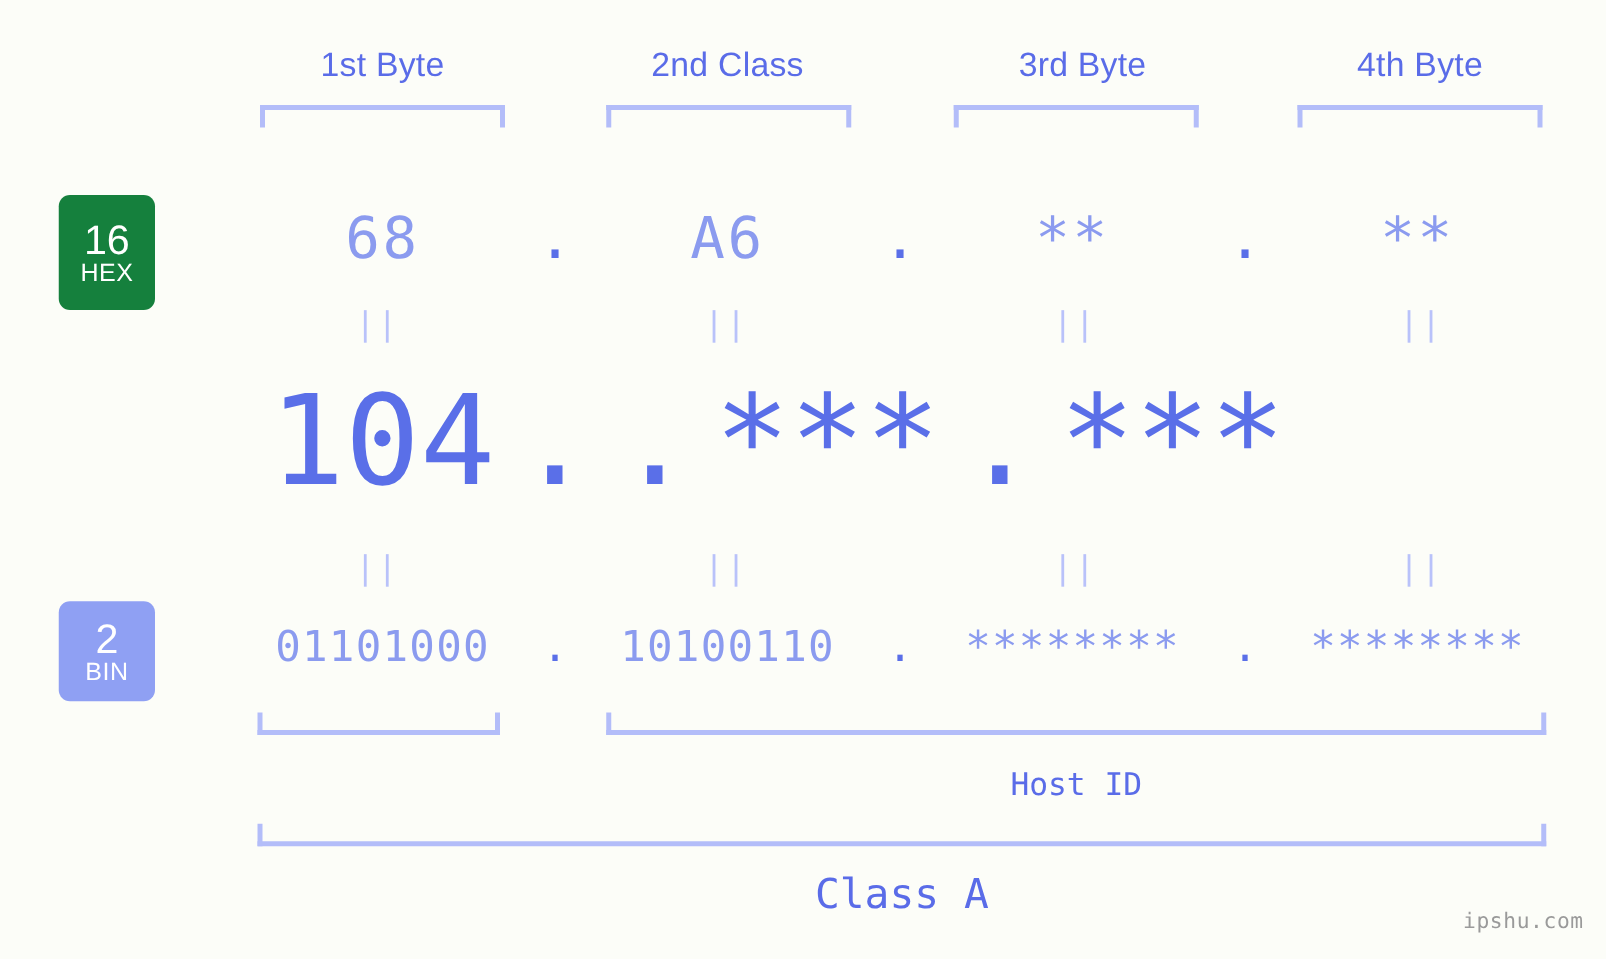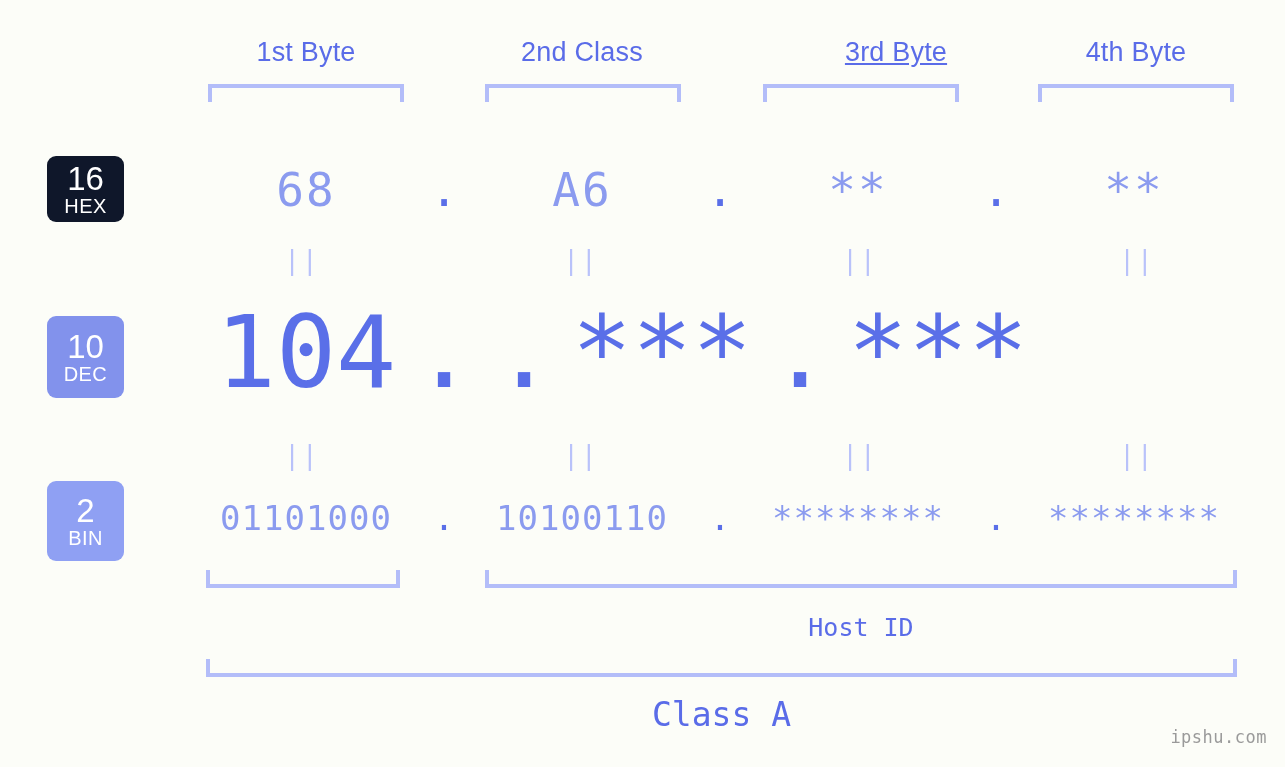--- a/index.html
+++ b/index.html
@@ -191,7 +191,7 @@
 
   <div class="byte-head" style="left:186px; width:240px;">1st Byte</div>
   <div class="byte-head" style="left:462px; width:240px;">2nd Class</div>
-  <div class="byte-head" style="left:776px; width:240px;text-decoration:underline;">3rd Byte</div>
+  <div class="byte-head" style="left:746px; width:240px;">3rd Byte</div>
   <div class="byte-head" style="left:1016px; width:240px;">4th Byte</div>
 
   <div class="bracket down abs" style="left:208px; top:84px; width:196px;"></div>

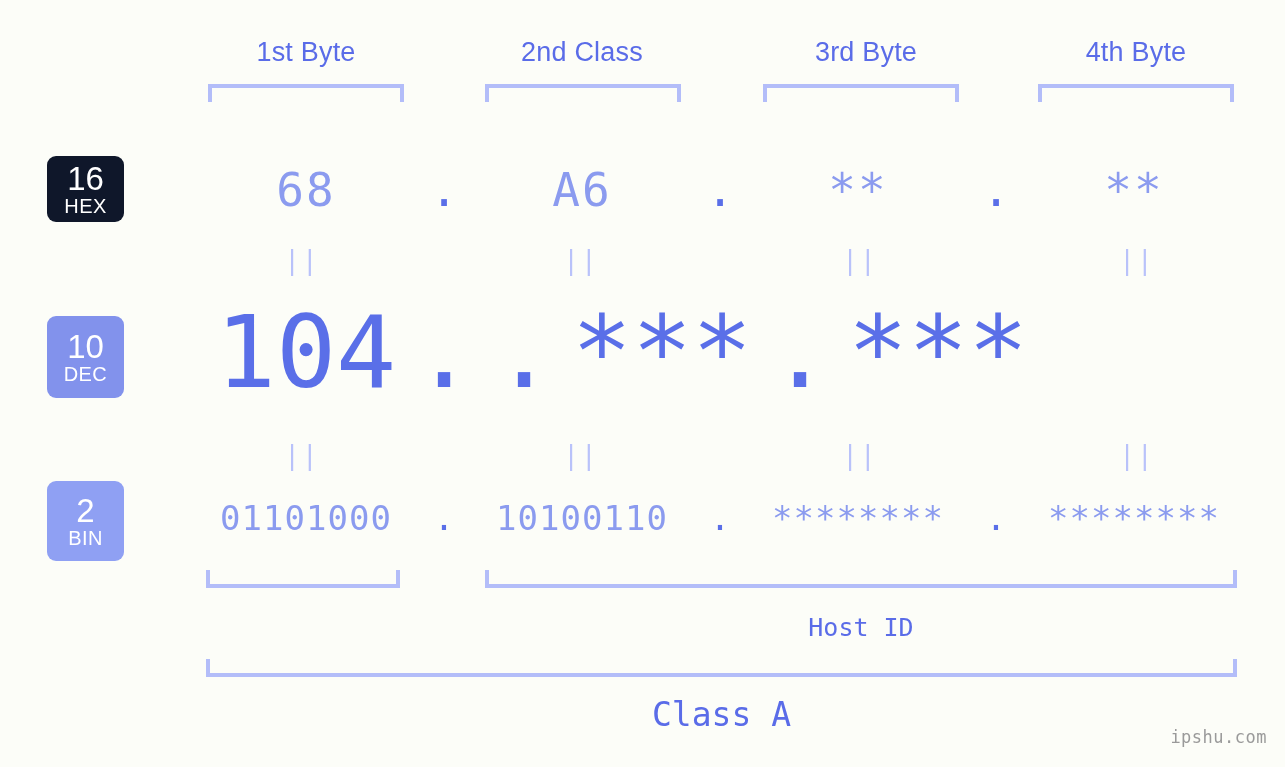--- a/index.html
+++ b/index.html
@@ -83,7 +83,7 @@
     letter-spacing: 0.4px;
   }
 
-  #badge-hex { top: 156px; height: 66px; background: #0f172a; }
+  #badge-hex { top: 156px; height: 92px; background: #15803d; }
   #badge-dec { top: 316px; height: 82px; background: #8292ec; }
   #badge-bin { top: 481px; height: 80px; background: #8fa0f3; }
 

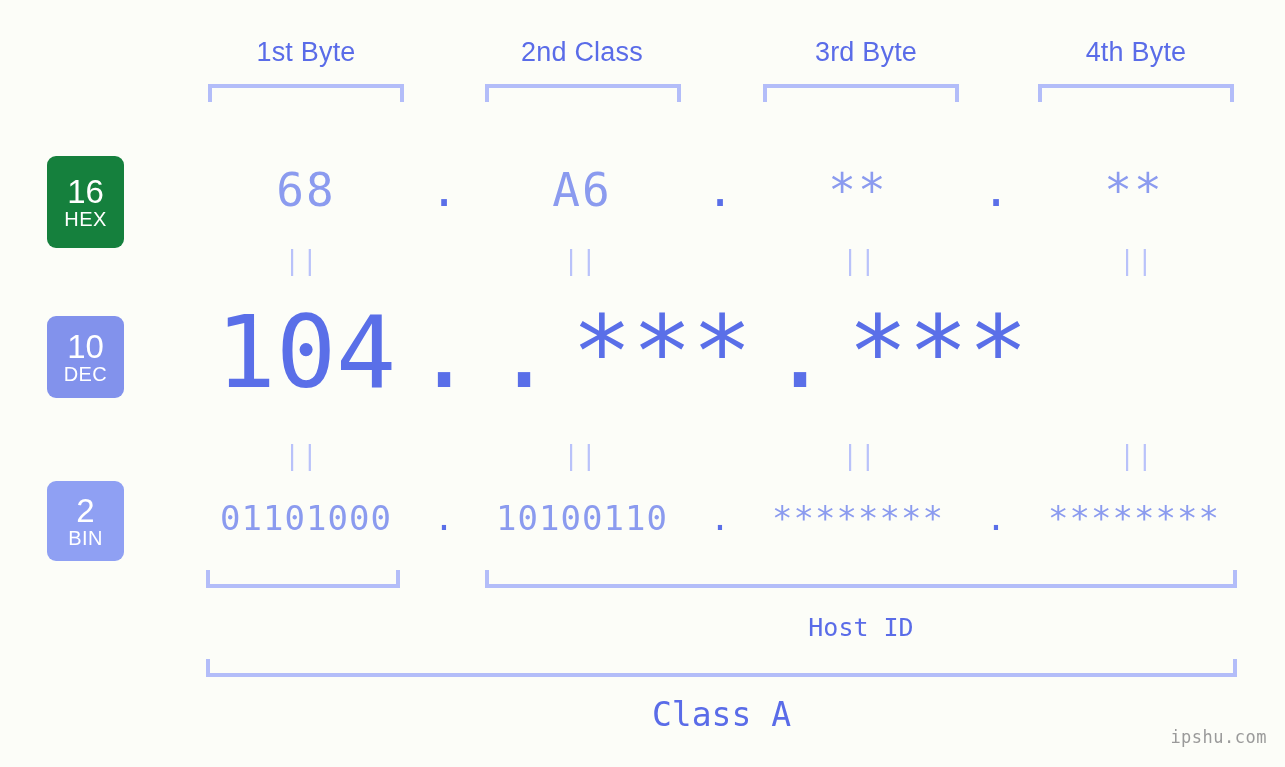--- a/index.html
+++ b/index.html
@@ -203,10 +203,6 @@
     <span class="num">16</span>
     <span class="nm">HEX</span>
   </div>
-  <div class="badge" id="badge-dec">
-    <span class="num">10</span>
-    <span class="nm">DEC</span>
-  </div>
   <div class="badge" id="badge-bin">
     <span class="num">2</span>
     <span class="nm">BIN</span>

